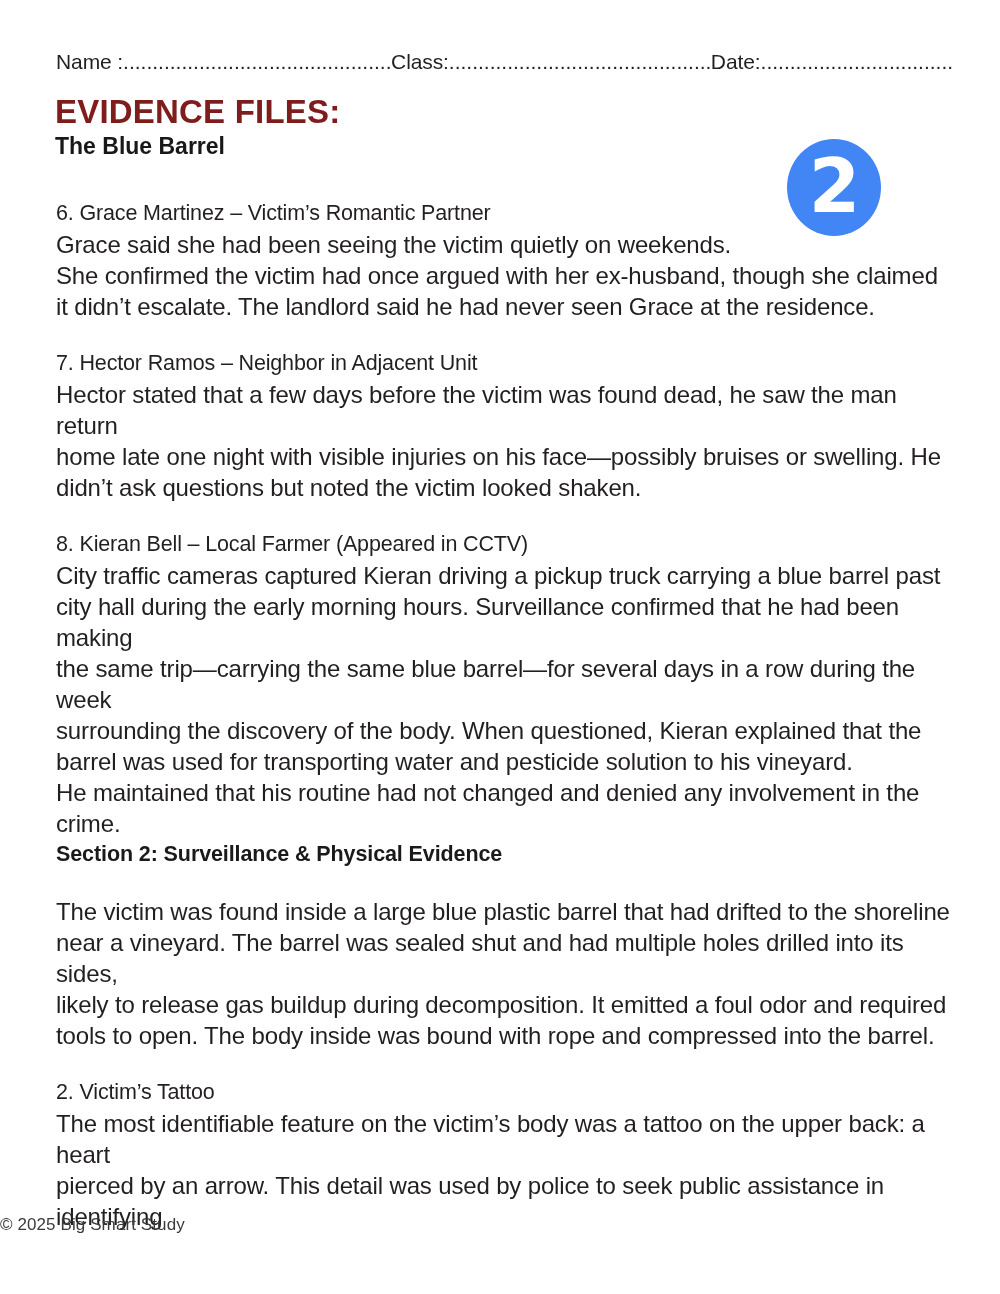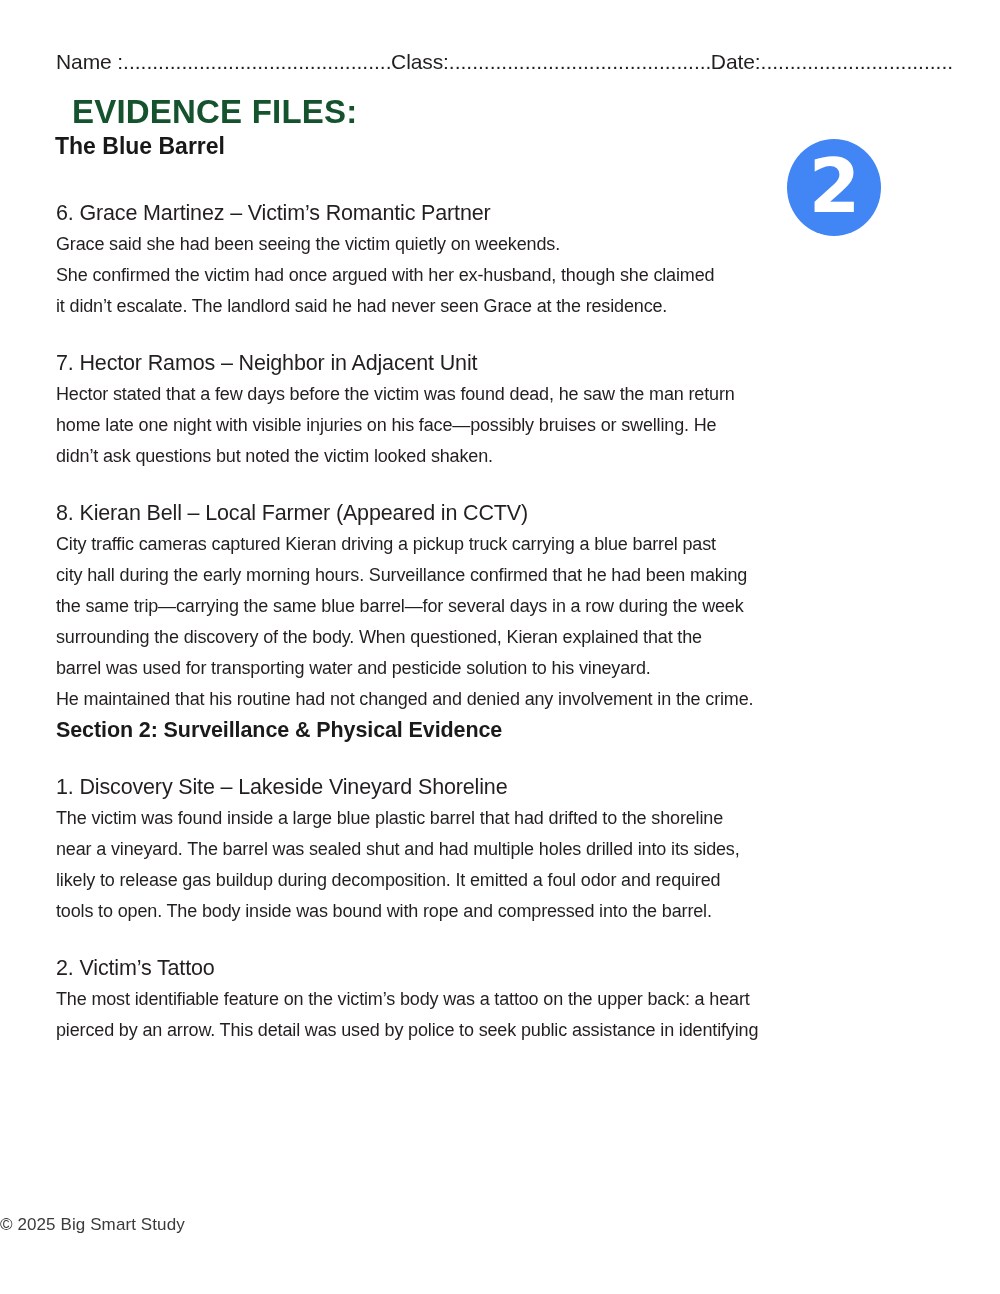--- a/index.html
+++ b/index.html
@@ -60,12 +60,12 @@
   
   .title-main {
     position: absolute;
-    left: 72px;
+    left: 55px;
     top: 95px;
     font-size: 33px;
     font-weight: bold;
     letter-spacing: 0.2px;
-    color: #14532d;
+    color: #7f1d1d;
     line-height: 1.05;
   }
   .title-sub {

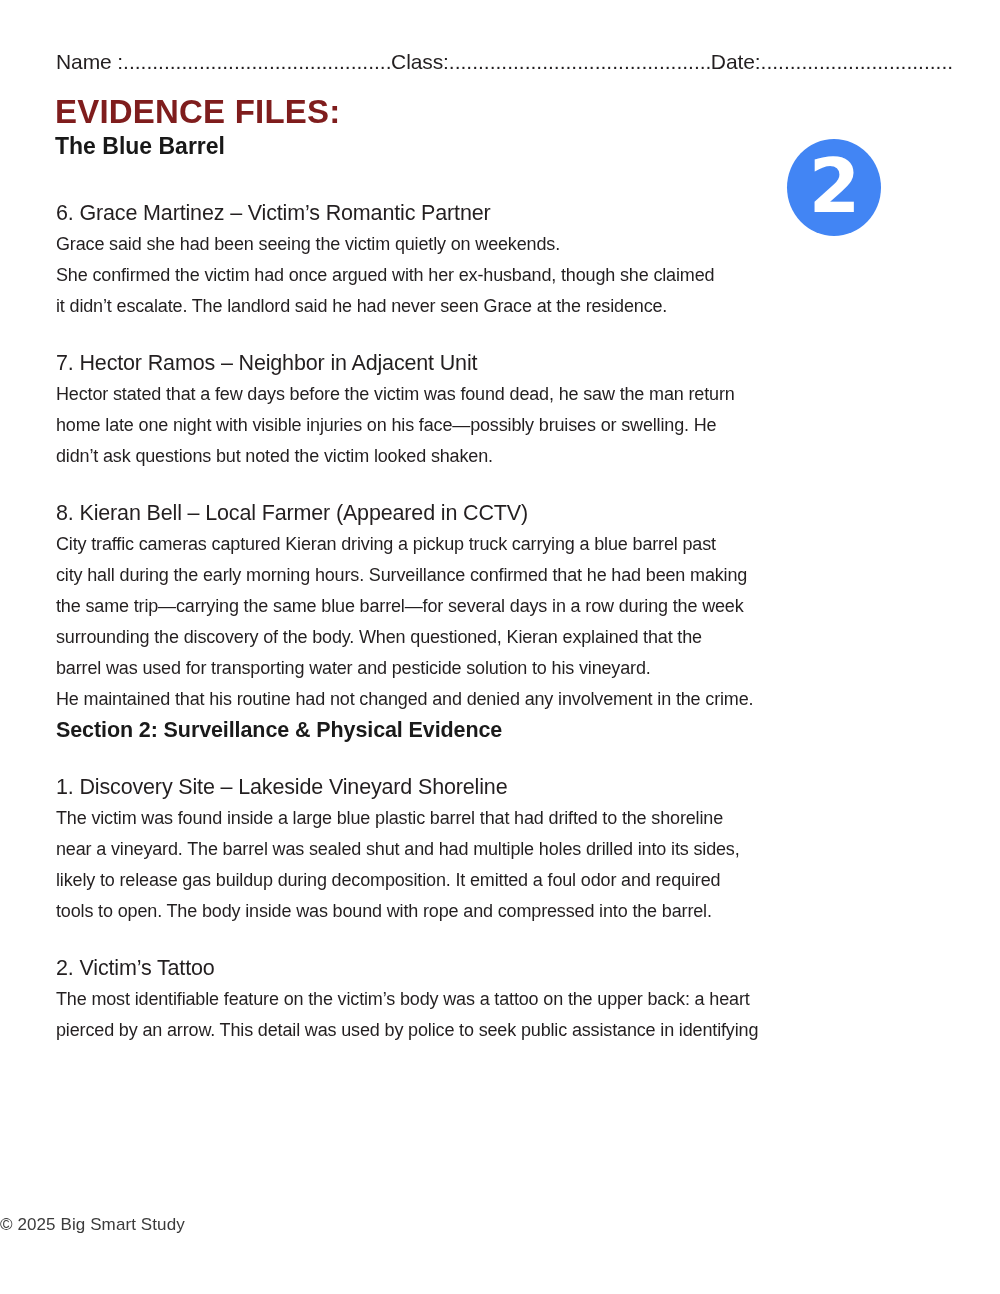--- a/index.html
+++ b/index.html
@@ -112,7 +112,7 @@
   .block:last-child { margin-bottom: 0; }
 
   .line {
-    font-size: 18px;
+    font-size: 24px;
     line-height: 31px;
     color: #231f20;
     letter-spacing: -0.15px;

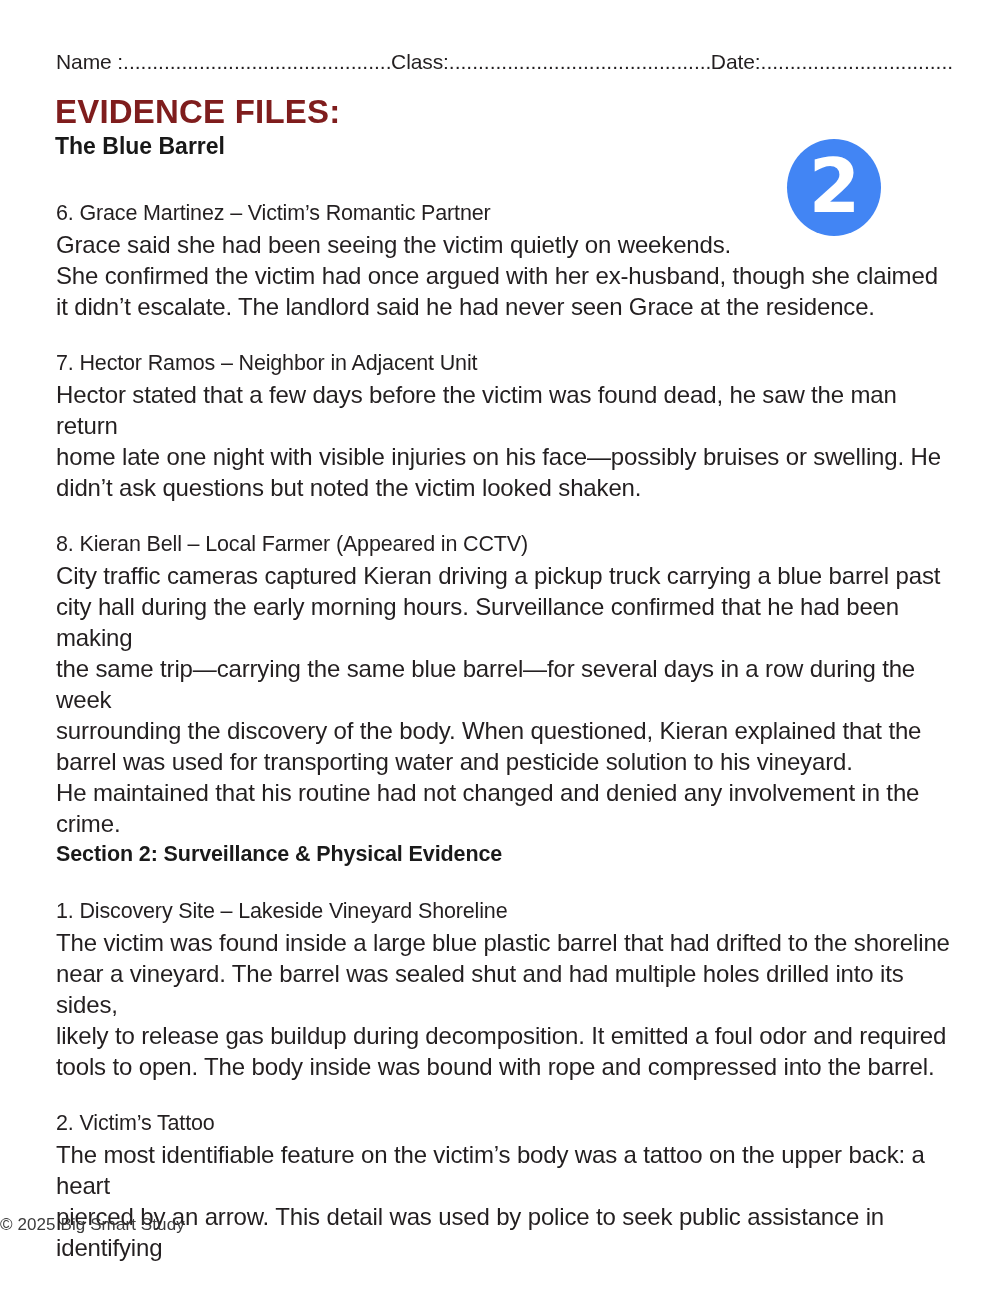--- a/index.html
+++ b/index.html
@@ -202,7 +202,6 @@
     <div class="section-heading">Section 2: Surveillance &amp; Physical Evidence</div>
     <div id="section-blocks-container">
         <div class="block">
-          <div class="heading-line">1. Discovery Site – Lakeside Vineyard Shoreline</div>
           <div class="line">The victim was found inside a large blue plastic barrel that had drifted to the shoreline</div>
           <div class="line">near a vineyard. The barrel was sealed shut and had multiple holes drilled into its sides,</div>
           <div class="line">likely to release gas buildup during decomposition. It emitted a foul odor and required</div>

